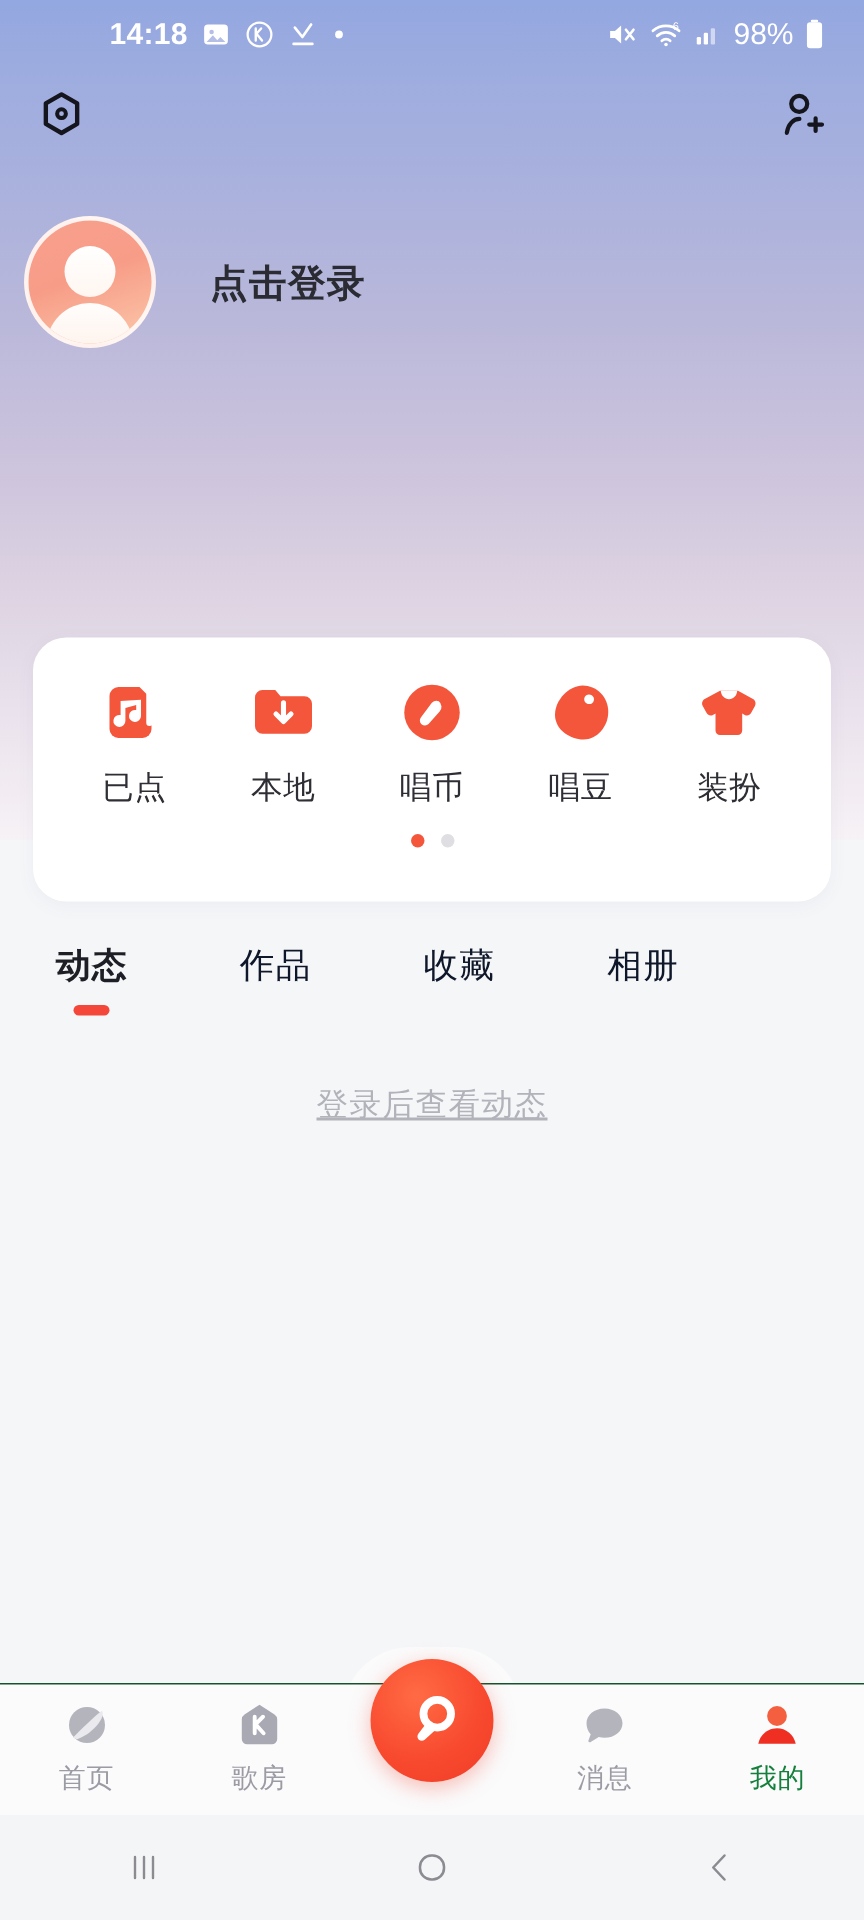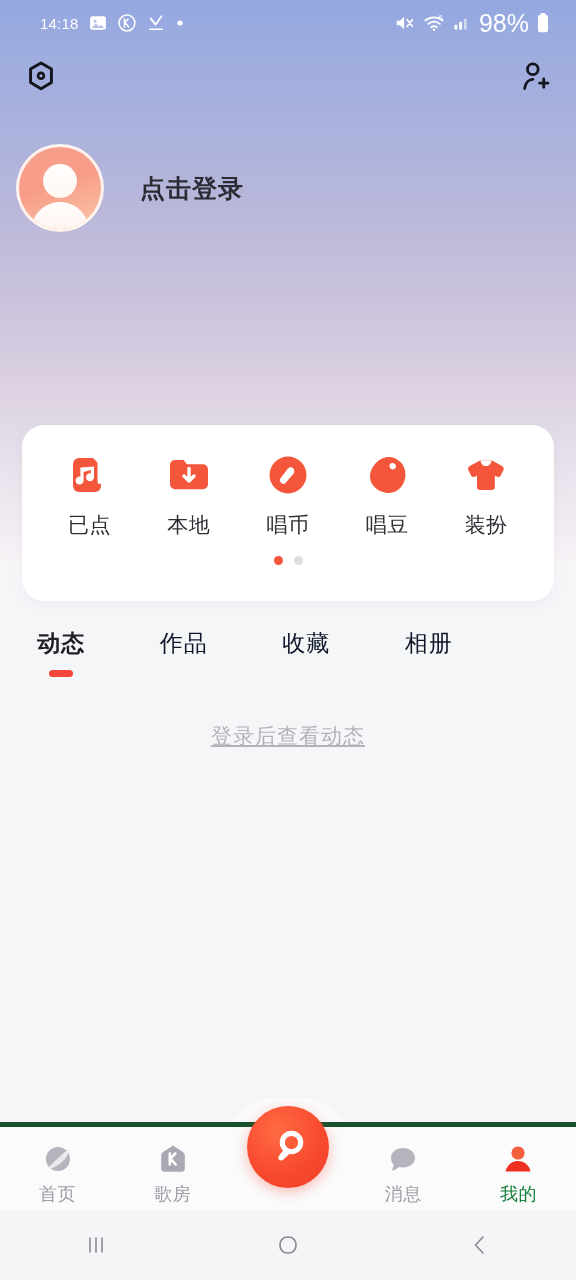--- a/index.html
+++ b/index.html
@@ -46,7 +46,7 @@
     color: #ffffff;
   }
   .sb-left { display: flex; align-items: center; gap: 9px; }
-  .sb-time { font-size: 15px; font-weight: 400; letter-spacing: .2px; }
+  .sb-time { font-size: 20px; font-weight: 700; letter-spacing: .2px; margin-left: 33px; }
   .sb-right { margin-left: auto; display: flex; align-items: center; gap: 7px; }
   .sb-batt-text { font-size: 25px; font-weight: 500; text-align: right; }
   .ic { display: inline-flex; align-items: center; justify-content: center; }

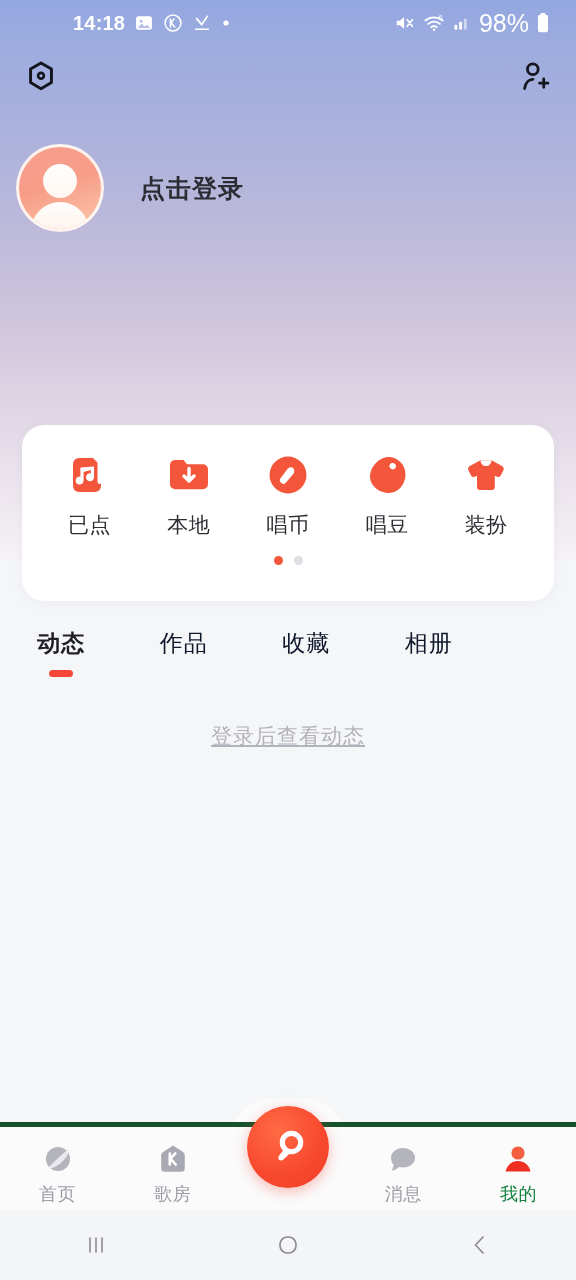--- a/index.html
+++ b/index.html
@@ -48,7 +48,7 @@
   .sb-left { display: flex; align-items: center; gap: 9px; }
   .sb-time { font-size: 20px; font-weight: 700; letter-spacing: .2px; margin-left: 33px; }
   .sb-right { margin-left: auto; display: flex; align-items: center; gap: 7px; }
-  .sb-batt-text { font-size: 25px; font-weight: 500; text-align: right; }
+  .sb-batt-text { font-size: 20px; font-weight: 500; text-align: right; }
   .ic { display: inline-flex; align-items: center; justify-content: center; }
 
   

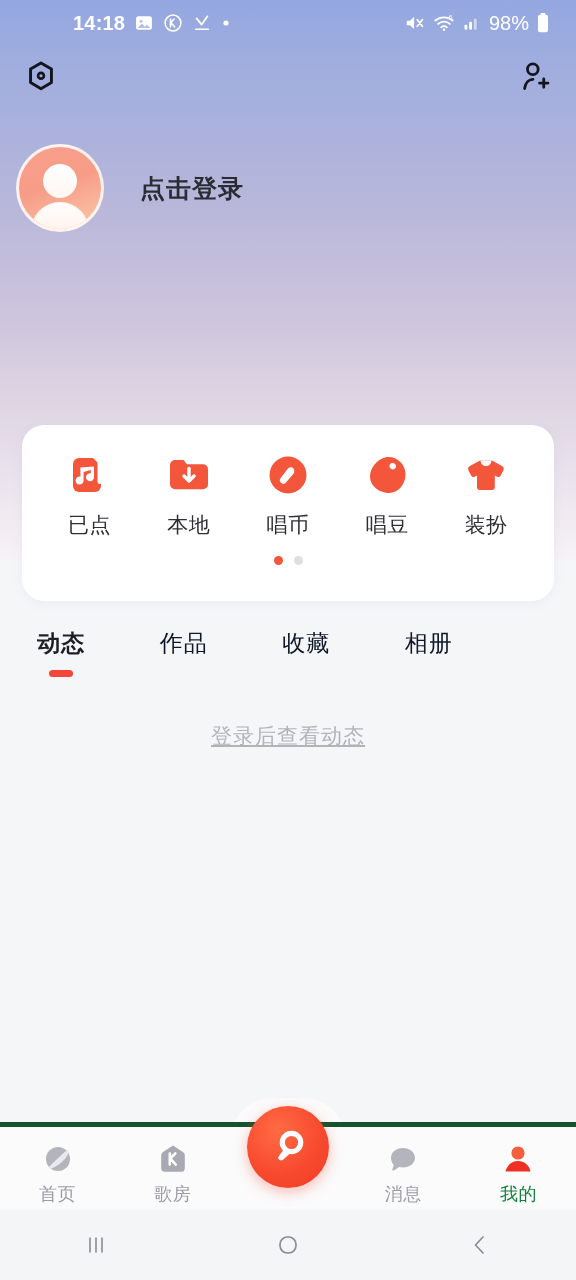--- a/index.html
+++ b/index.html
@@ -150,8 +150,8 @@
     position: absolute; left: 0; bottom: 70px;
     width: 576px; height: 88px;
     background: #fbfbfc;
-    border-top: 5px solid #14532d;
-    display: flex; align-items: center;
+    border-top: 1px solid #14532d;
+    display: flex; align-items: flex-start;
     padding-top: 10px;
   }
   .nav-item {

